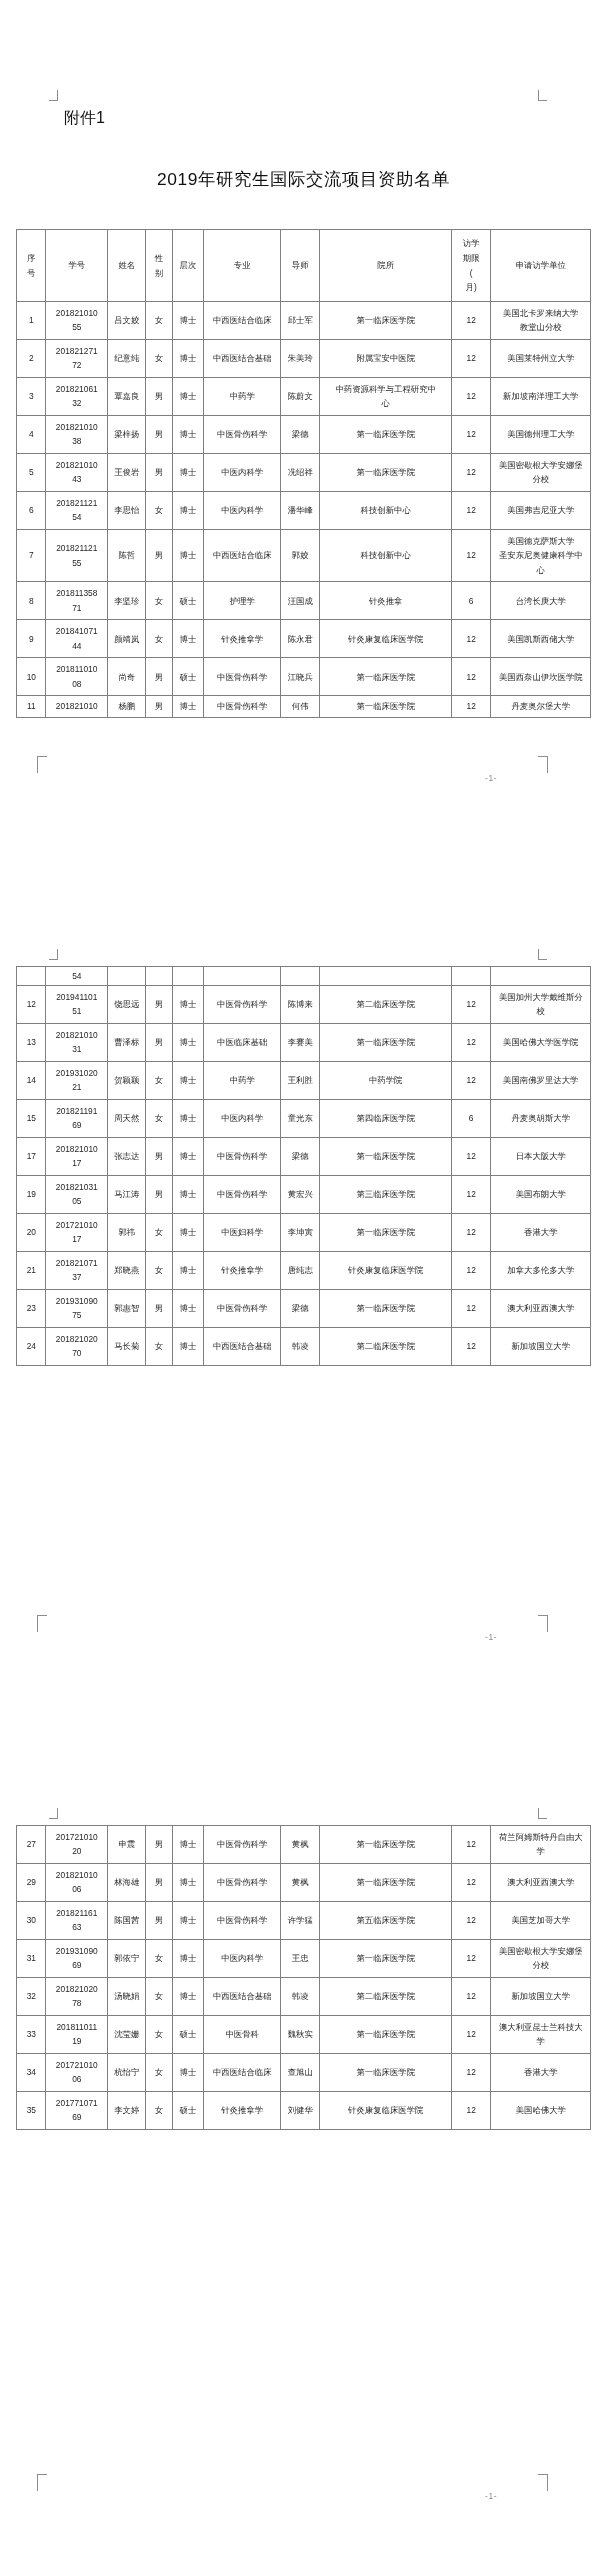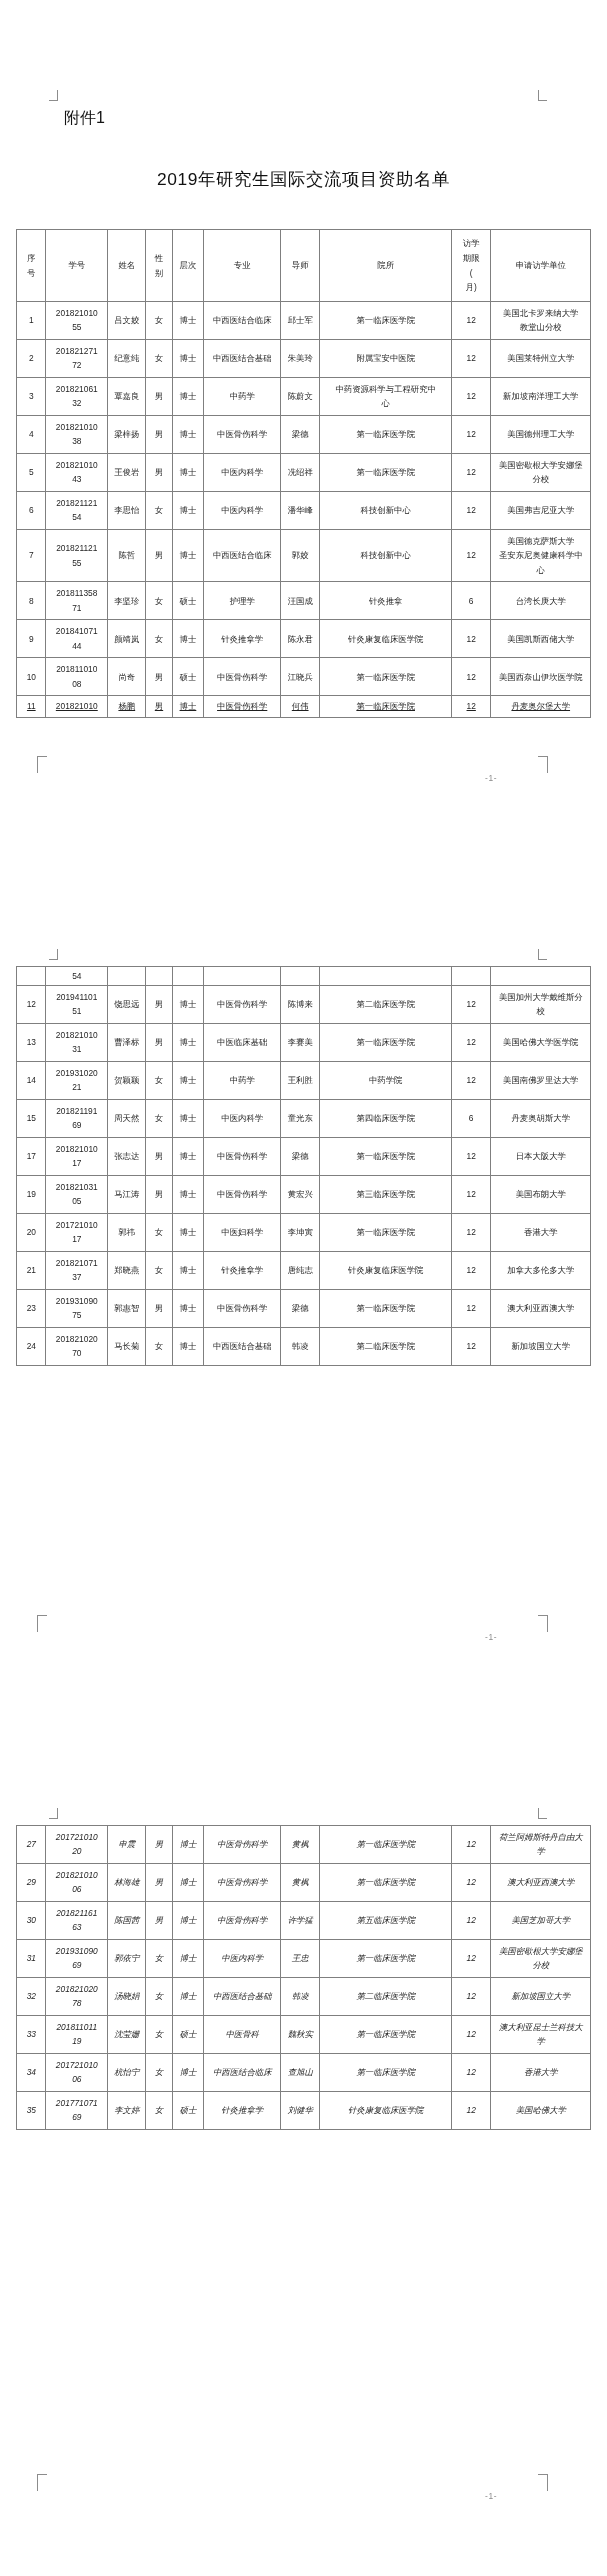--- a/index.html
+++ b/index.html
@@ -30,7 +30,7 @@
   .roster thead tr{height:72px;}
   .roster tbody tr{height:36px;}
   .roster tbody tr.cut{height:21.4px;}
-  .roster tbody tr.cut td{padding:1.7px 1.7px;text-decoration:underline;}
+  .roster tbody tr.cut td{padding:1.7px 1.7px;}
   .roster tbody tr.carry{height:19px;}
   .roster tbody tr.carry td{padding:1.1px 1.7px;}
   col.c0{width:29px;} col.c1{width:62px;} col.c2{width:38px;} col.c3{width:26.4px;}

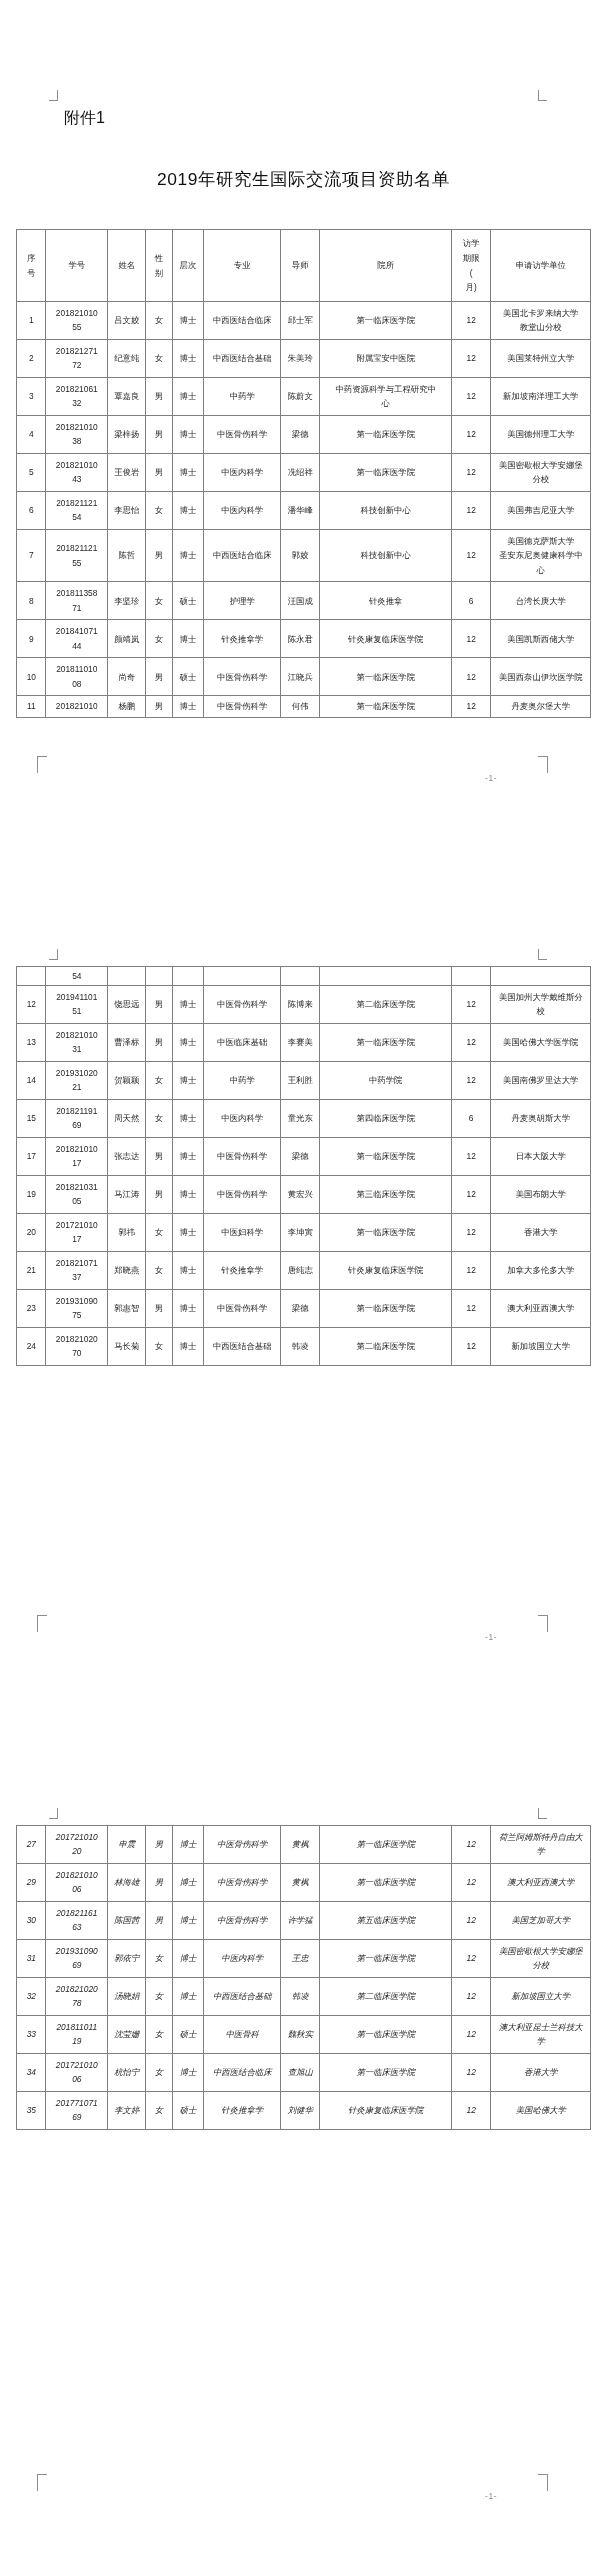--- a/index.html
+++ b/index.html
@@ -23,7 +23,7 @@
           color:#8c8c8c;letter-spacing:0.6px;}
   table.roster{position:absolute;left:16.3px;width:575px;border-collapse:collapse;
                table-layout:fixed;border:1.1px solid #6e6e6e;}
-  #t1{top:229px;}  #t2{top:107px;}  #t3{top:107px;font-style:italic;}
+  #t1{top:229px;}  #t2{top:107px;}  #t3{top:107px;}
   .roster th,.roster td{border:0.6px solid #7f7f7f;text-align:center;vertical-align:middle;
         font-size:8.4px;line-height:14.6px;padding:3.9px 1.7px;white-space:pre-line;
         font-weight:400;color:#1f1f1f;overflow:hidden;}

